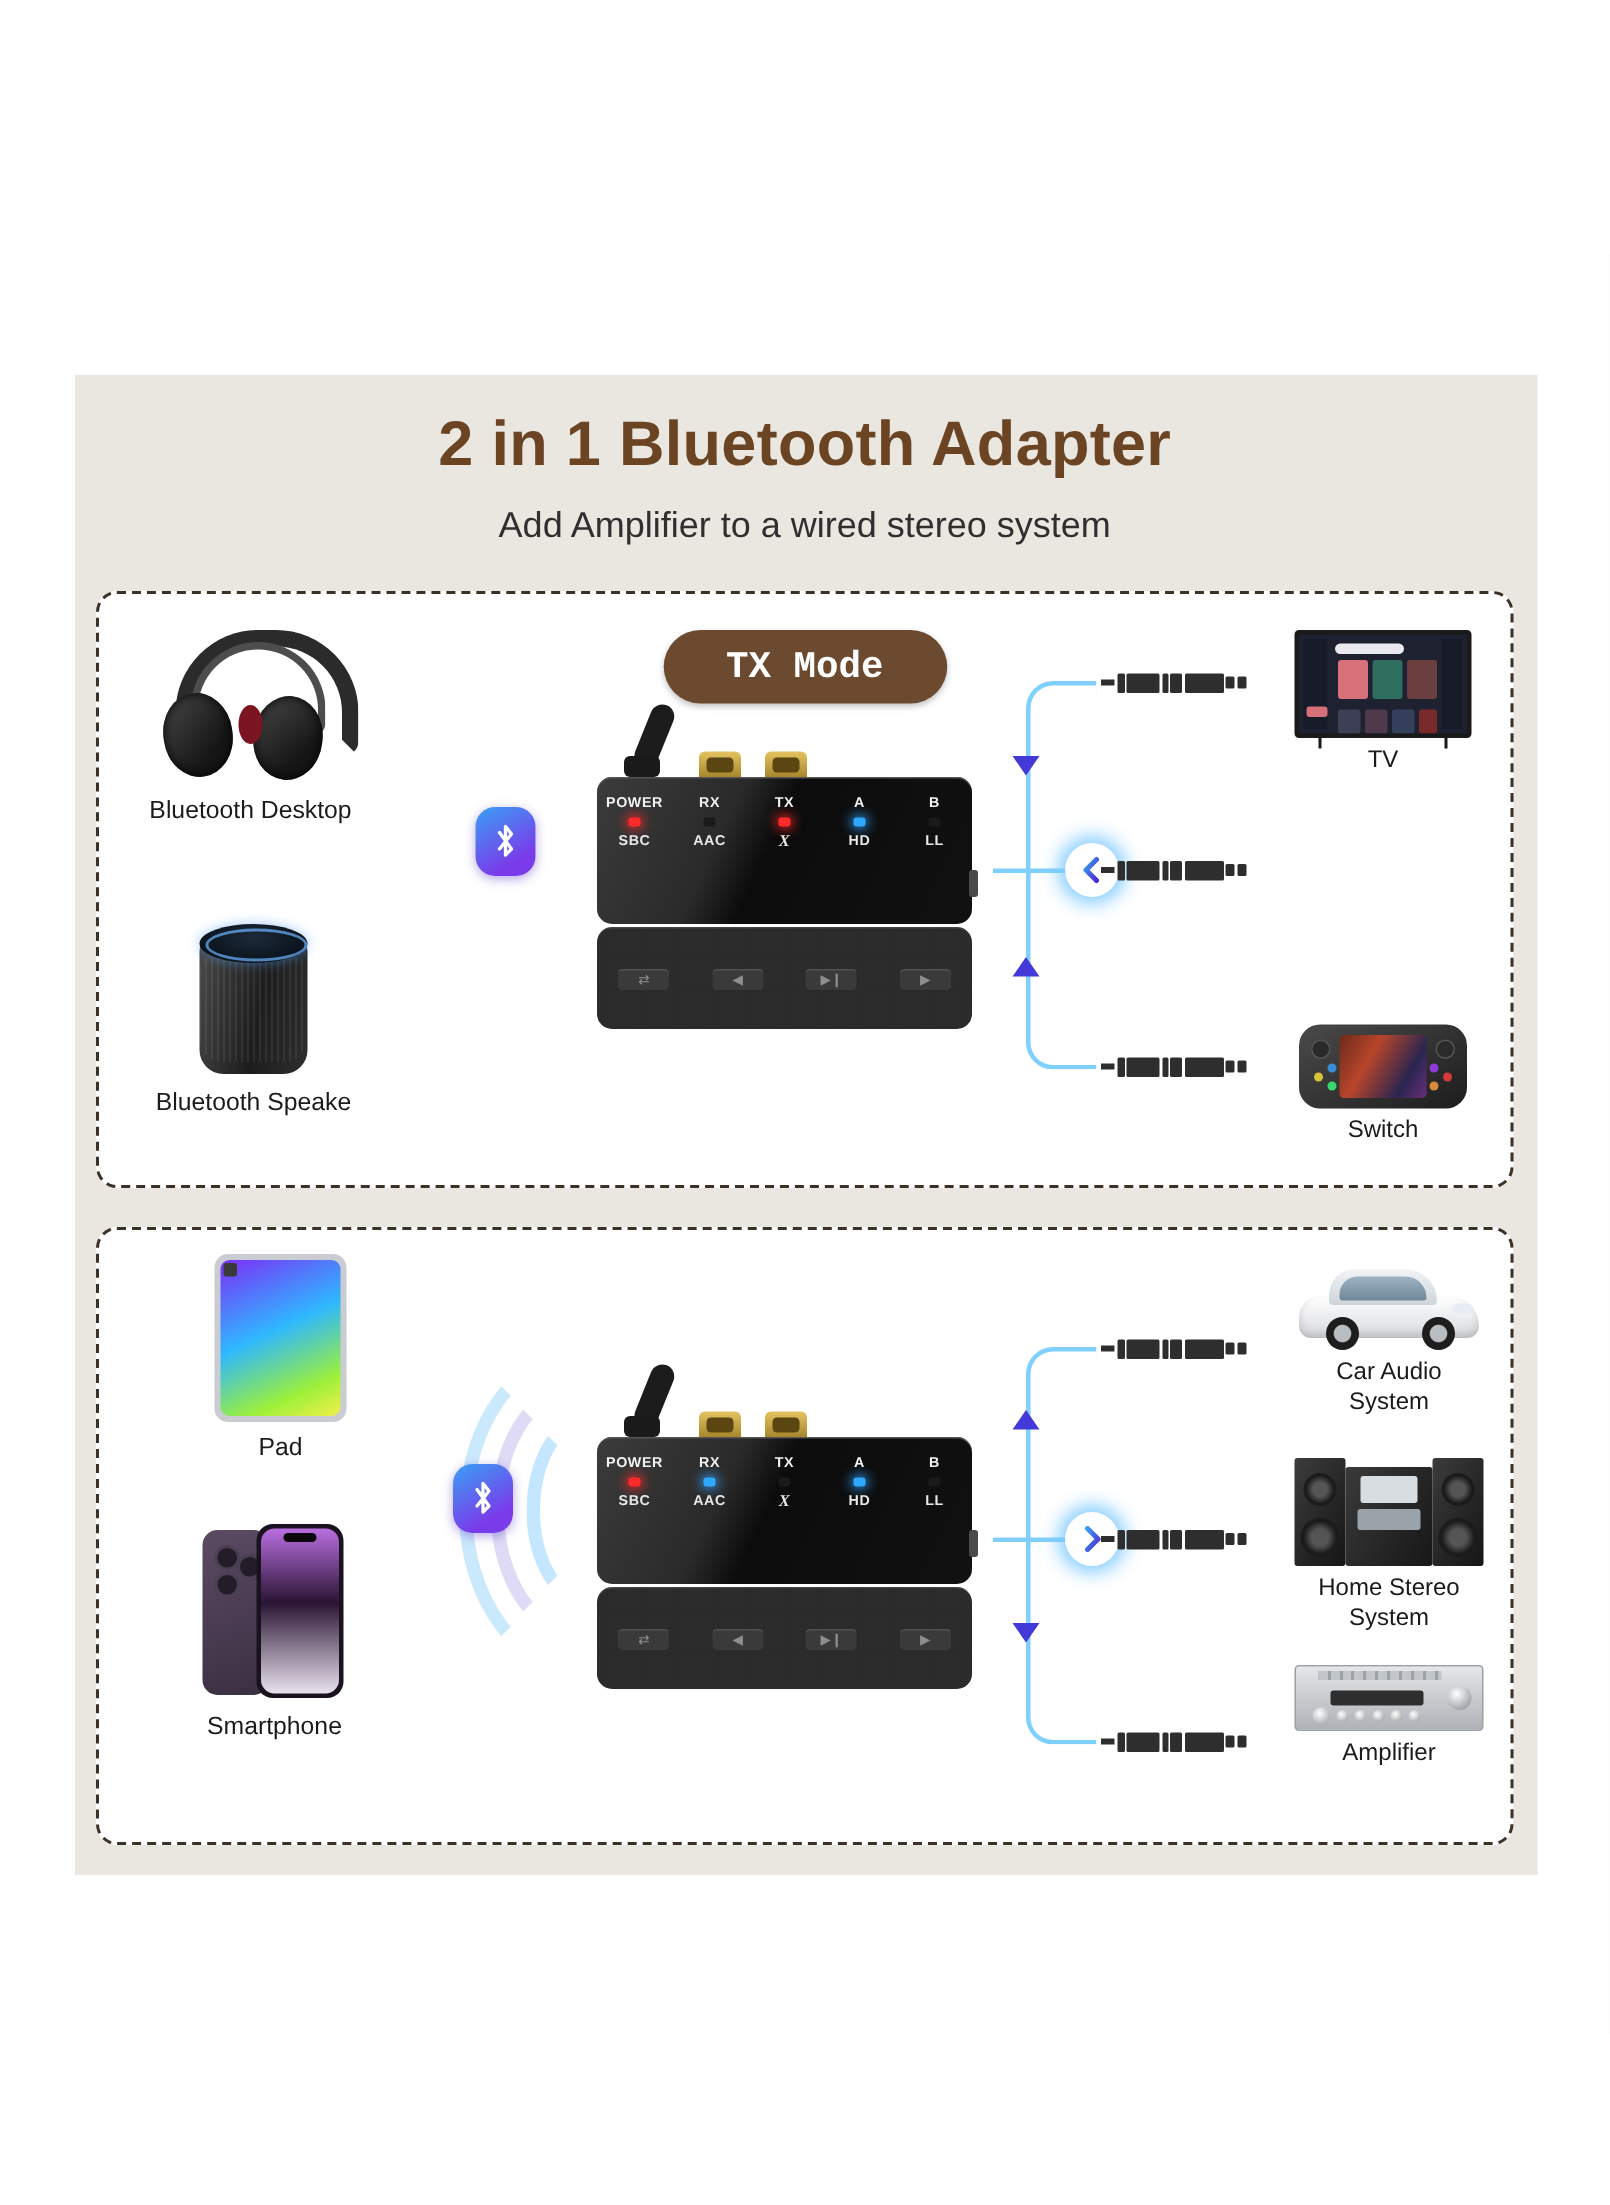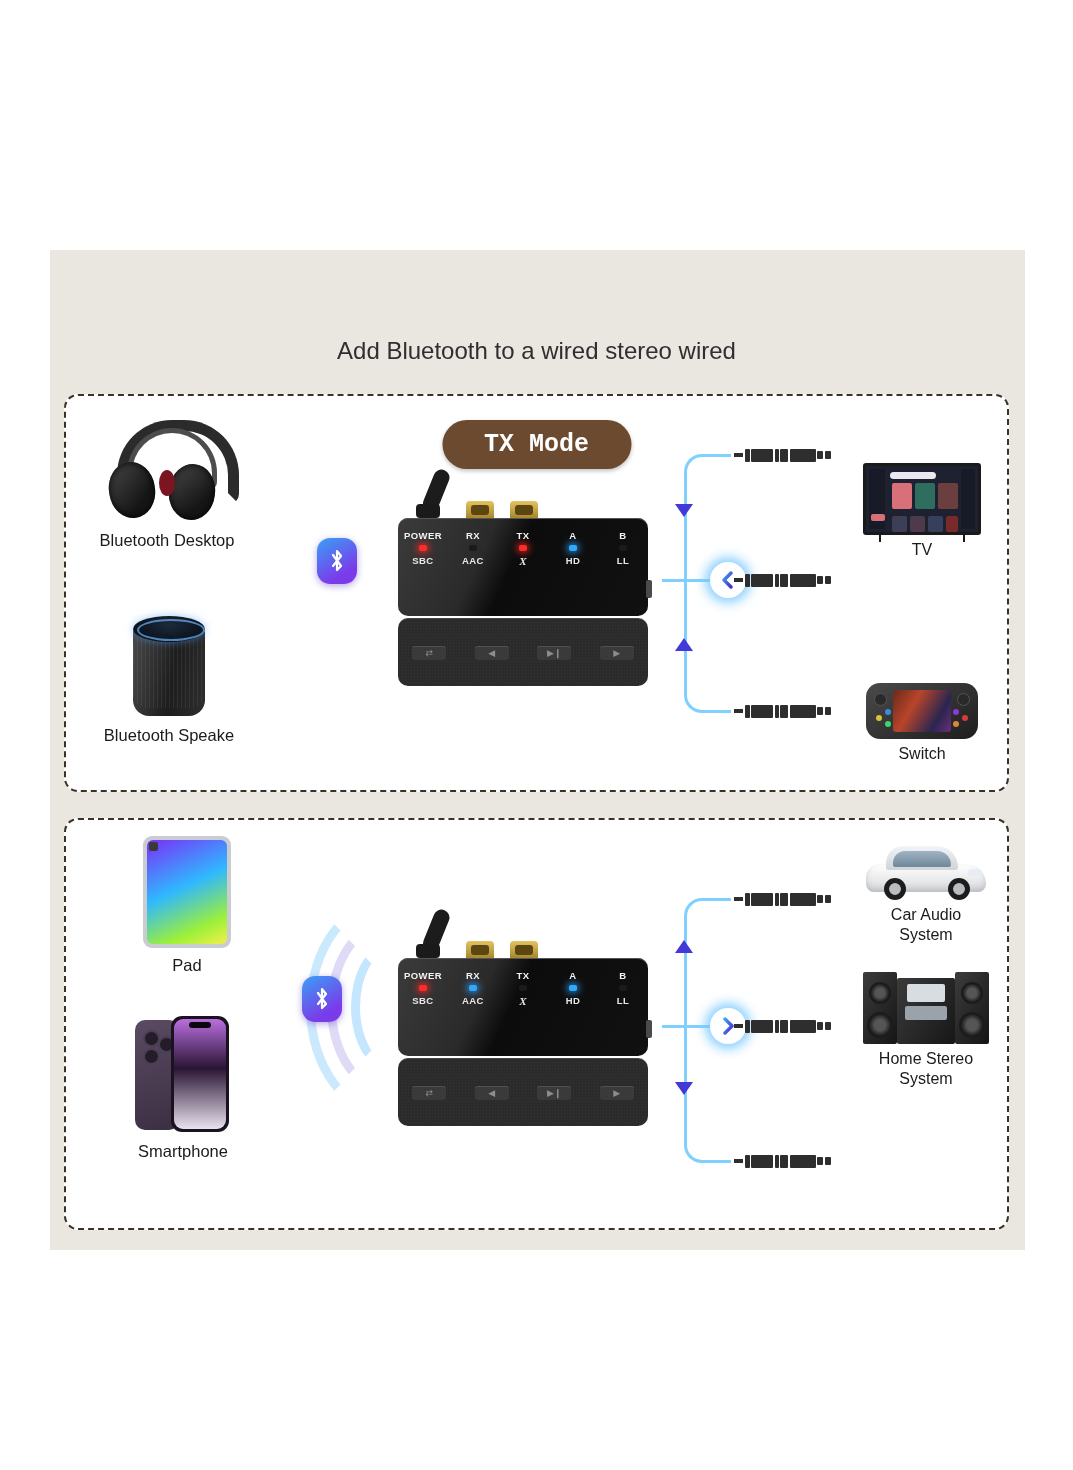--- a/index.html
+++ b/index.html
@@ -150,6 +150,7 @@
 <div class="page">
   <div class="beige"></div>
 
+  <div class="title">2 in 1 Bluetooth Adapter</div>
   <div class="subtitle">Add Bluetooth to a wired stereo wired</div>
 
   <div class="card" id="card-tx">

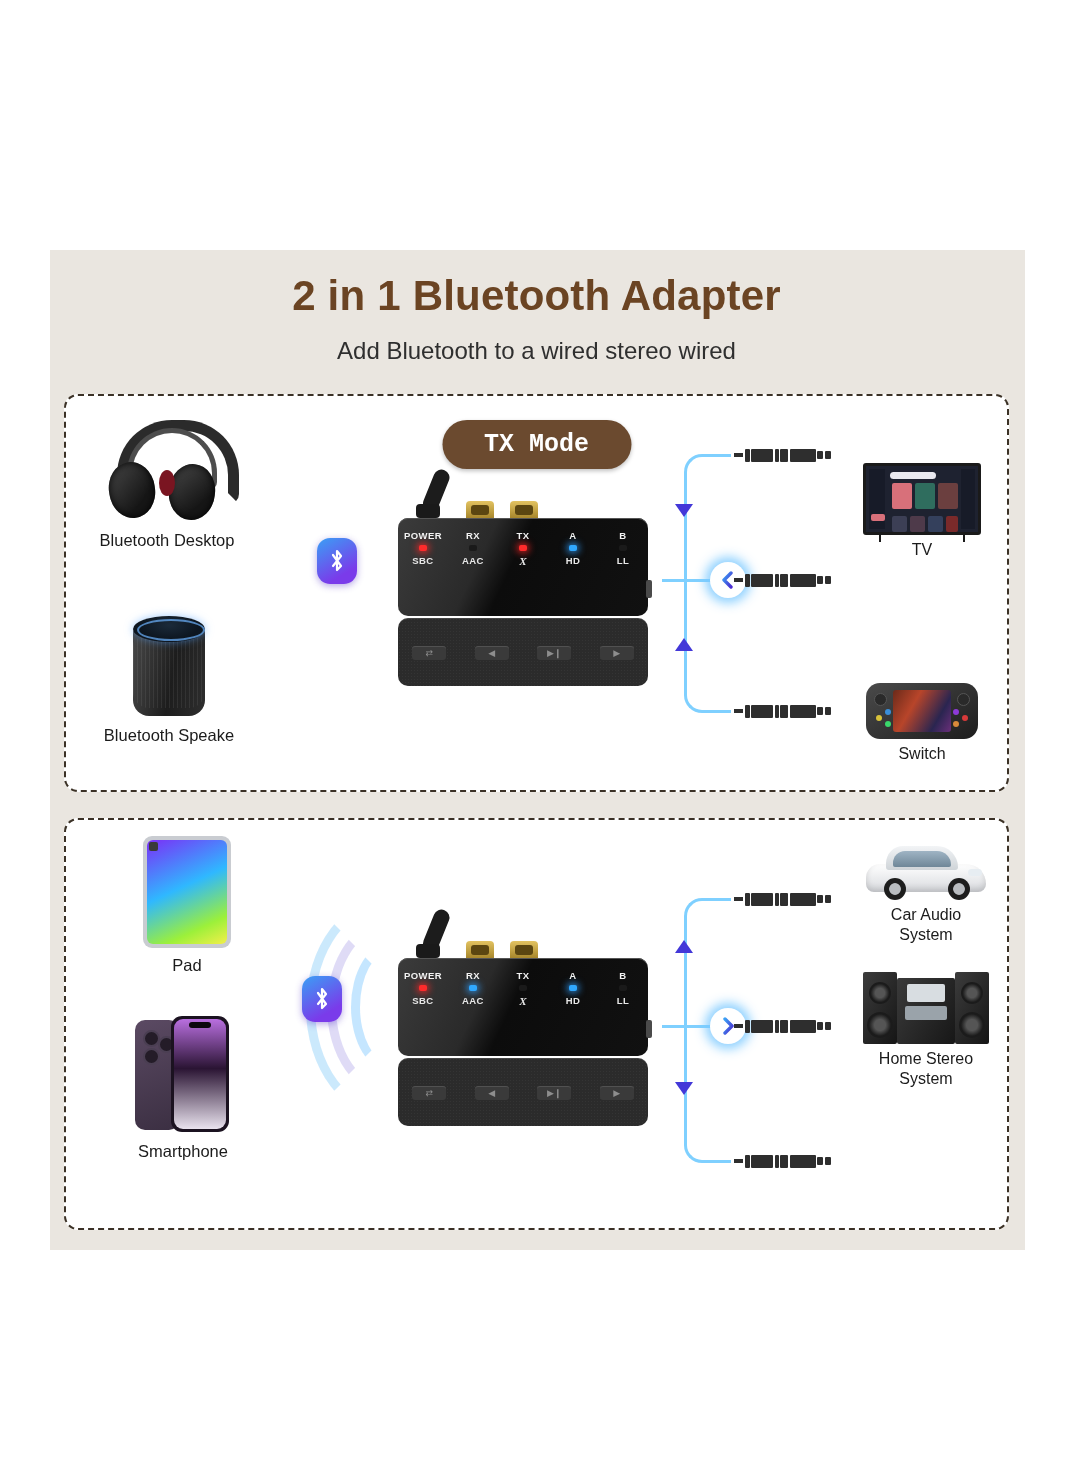--- a/index.html
+++ b/index.html
@@ -151,7 +151,7 @@
   <div class="beige"></div>
 
   <div class="title">2 in 1 Bluetooth Adapter</div>
-  <div class="subtitle">Add Bluetooth to a wired stereo wired</div>
+  <div class="subtitle">Add Amplifier to a wired stereo system</div>
 
   <div class="card" id="card-tx">
     <div class="pill" id="pill-tx">TX Mode</div>

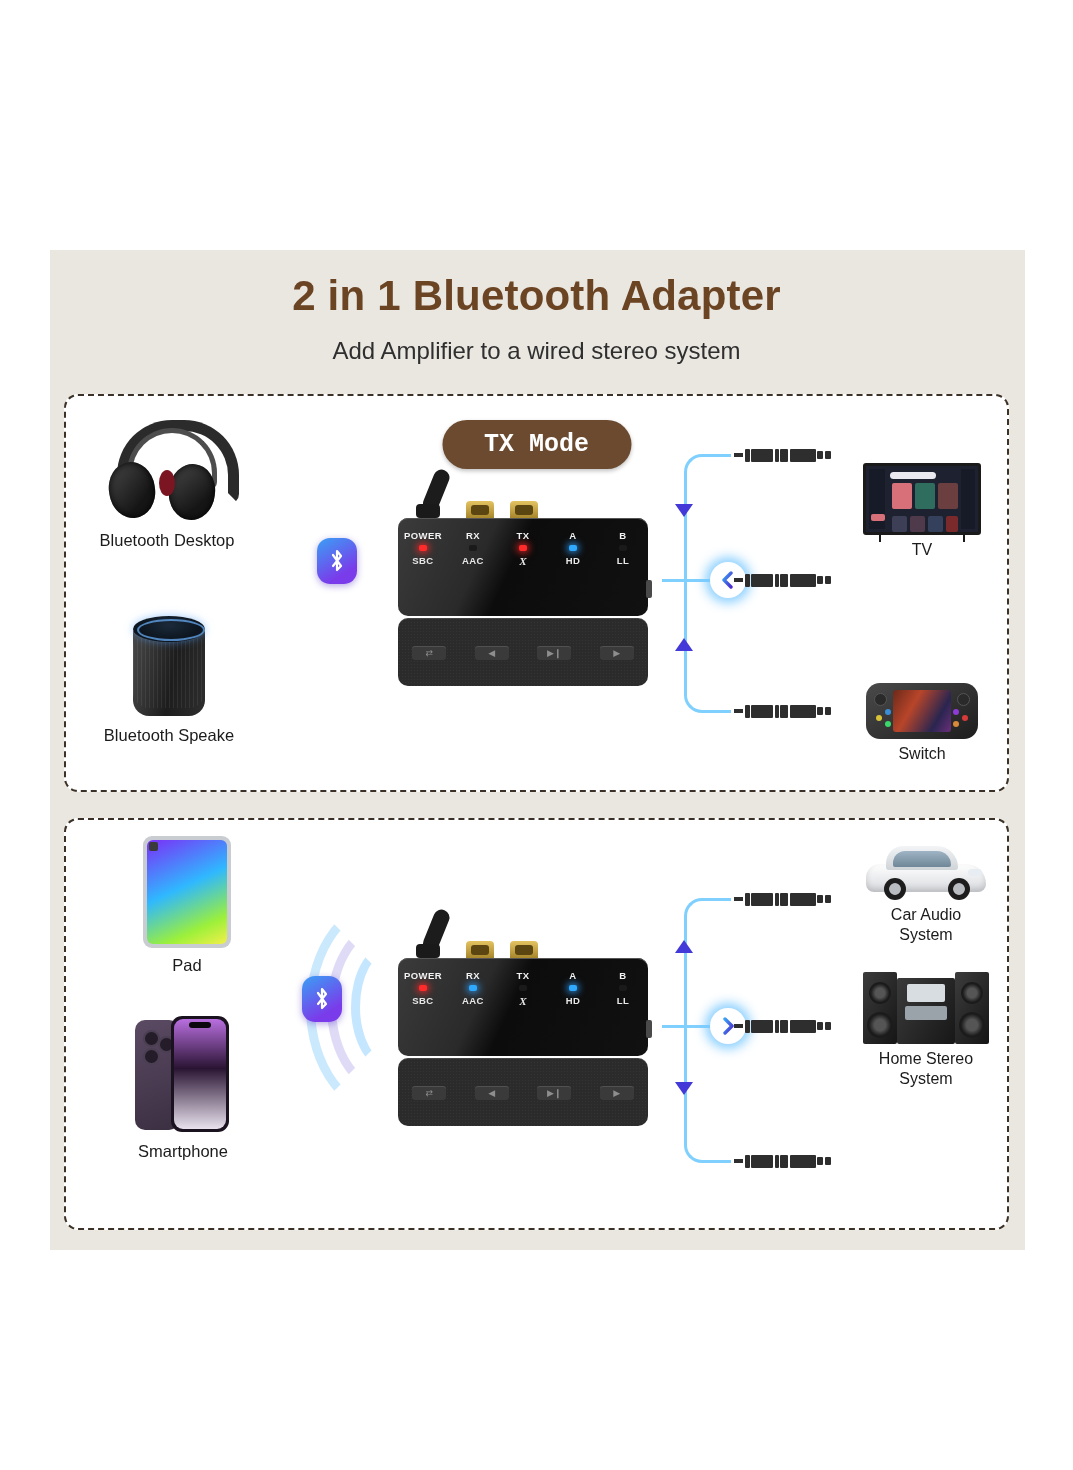--- a/index.html
+++ b/index.html
@@ -283,7 +283,7 @@
       </div>
     </div>
 
-    <div class="dest" style="left:781px;top:24px;margin-top:43px;">
+    <div class="dest" style="left:781px;top:24px;">
       <div class="tv">
         <div class="scr">
           <div class="sideL"></div>

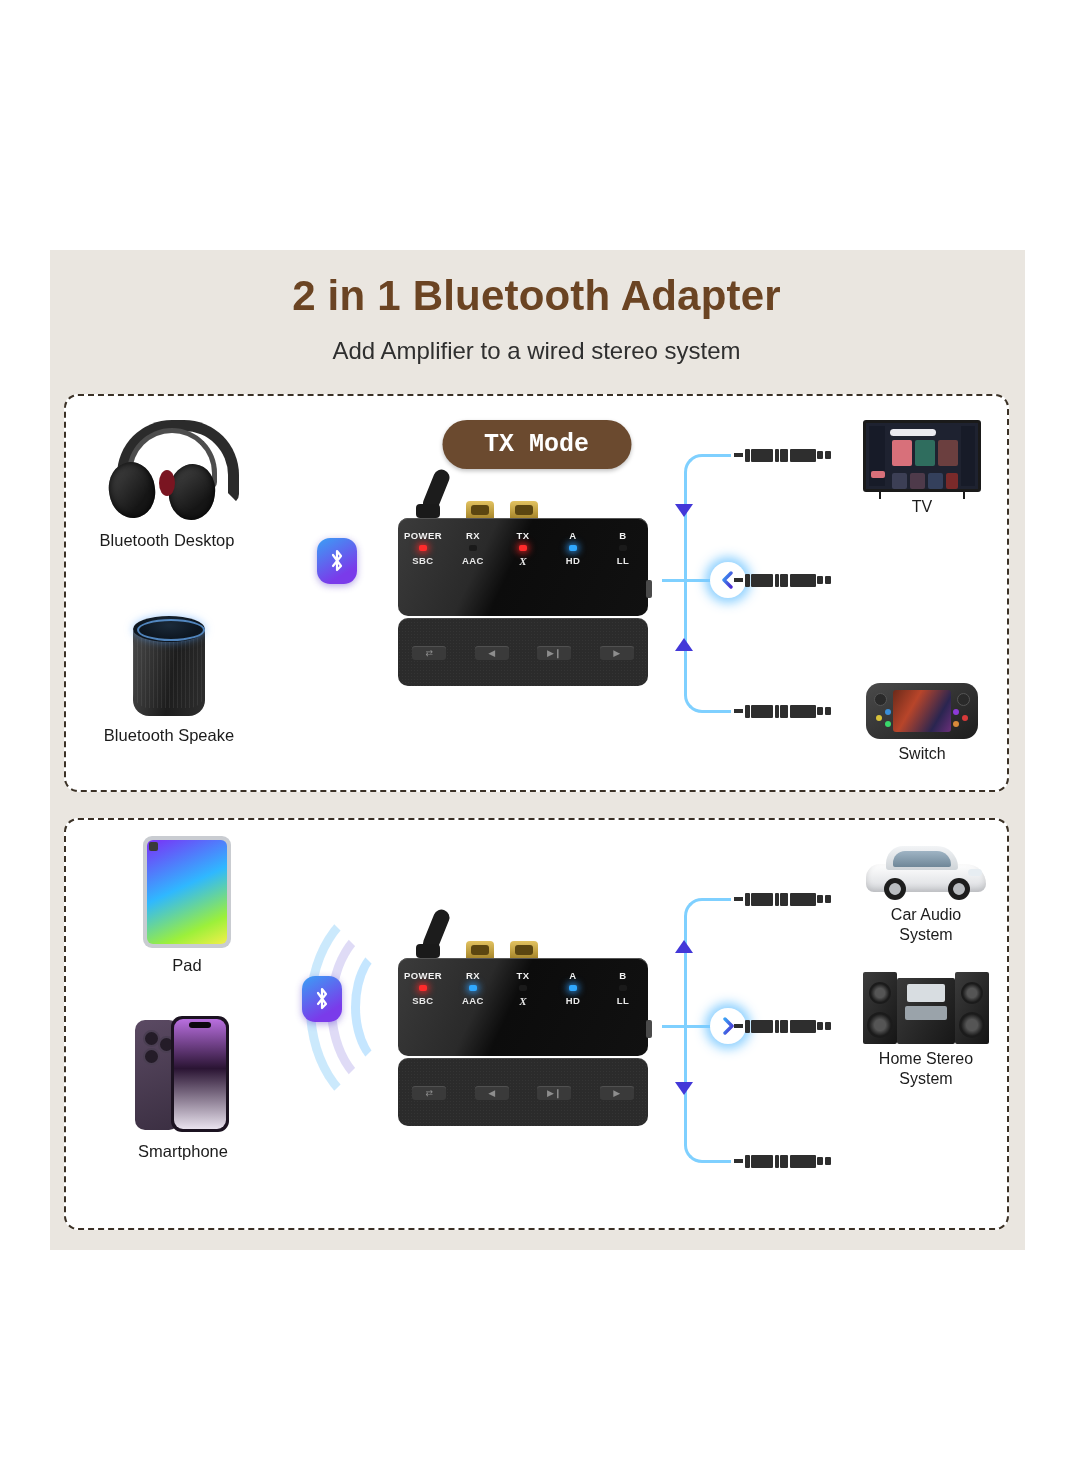--- a/index.html
+++ b/index.html
@@ -483,6 +483,21 @@
 System</div>
     </div>
 
+    <div class="dest" style="left:785px;top:290px;">
+      <div class="amp">
+        <div class="case"></div>
+          <div class="vent"></div>
+          <div class="strip"></div>
+        <div class="knob" style="left:28px;top:30px;"></div>
+          <div class="knob" style="left:40px;top:30px;"></div>
+        <div class="knob" style="left:52px;top:30px;"></div>
+          <div class="knob" style="left:64px;top:30px;"></div>
+        <div class="knob" style="left:76px;top:30px;"></div>
+        <div class="knob" style="left:12px;top:28px;width:12px;height:12px;"></div>
+        <div class="big"></div>
+      </div>
+      <div class="cap">Amplifier</div>
+    </div>
   </div>
 </div>
 

